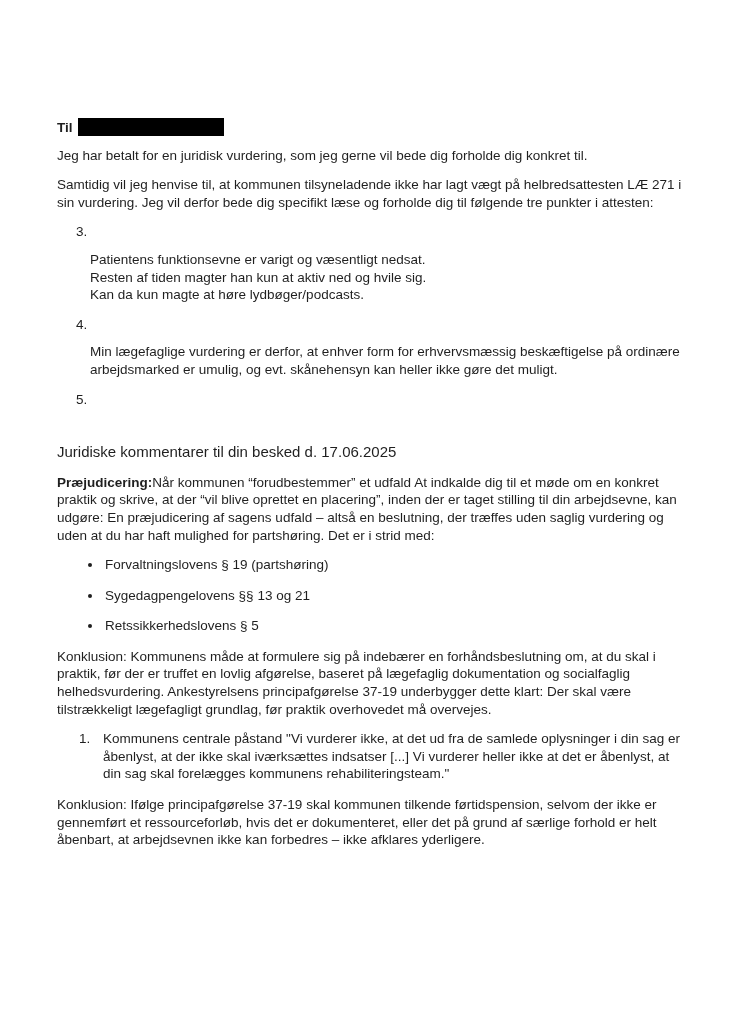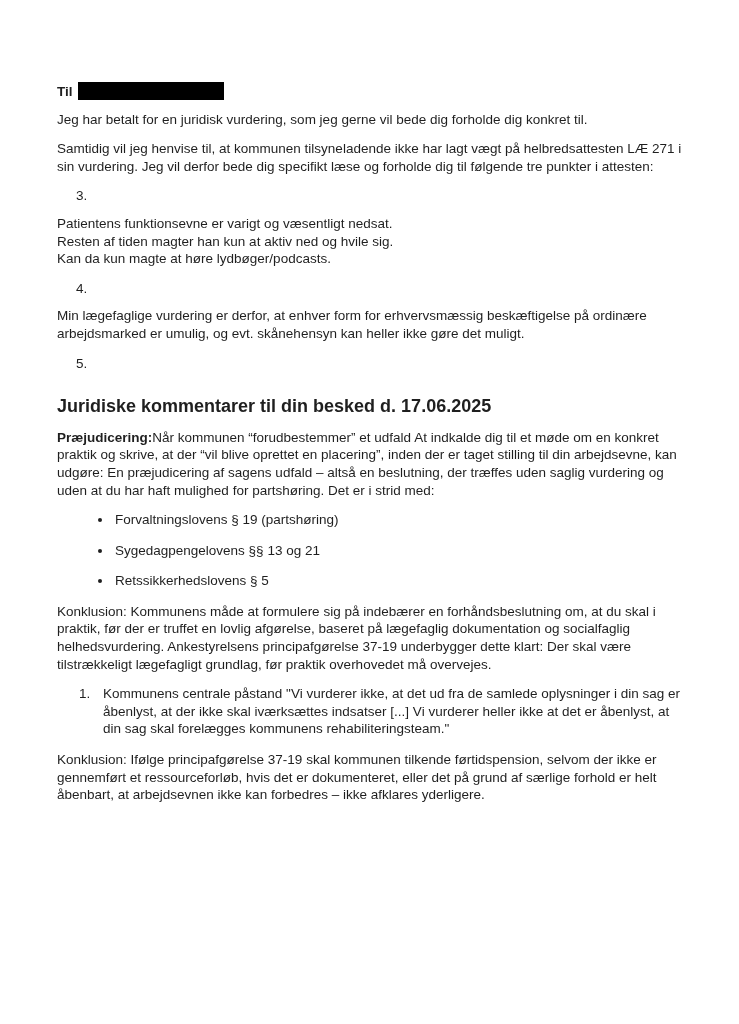--- a/index.html
+++ b/index.html
@@ -20,7 +20,7 @@
     line-height: 17.6px;
     color: #1f1f1f;
     box-sizing: border-box;
-    padding: 82px 54px 0 57px;
+    padding: 118px 54px 0 57px;
   }
   .content { width: 628px; }
   p { margin: 0 0 12px 0; }

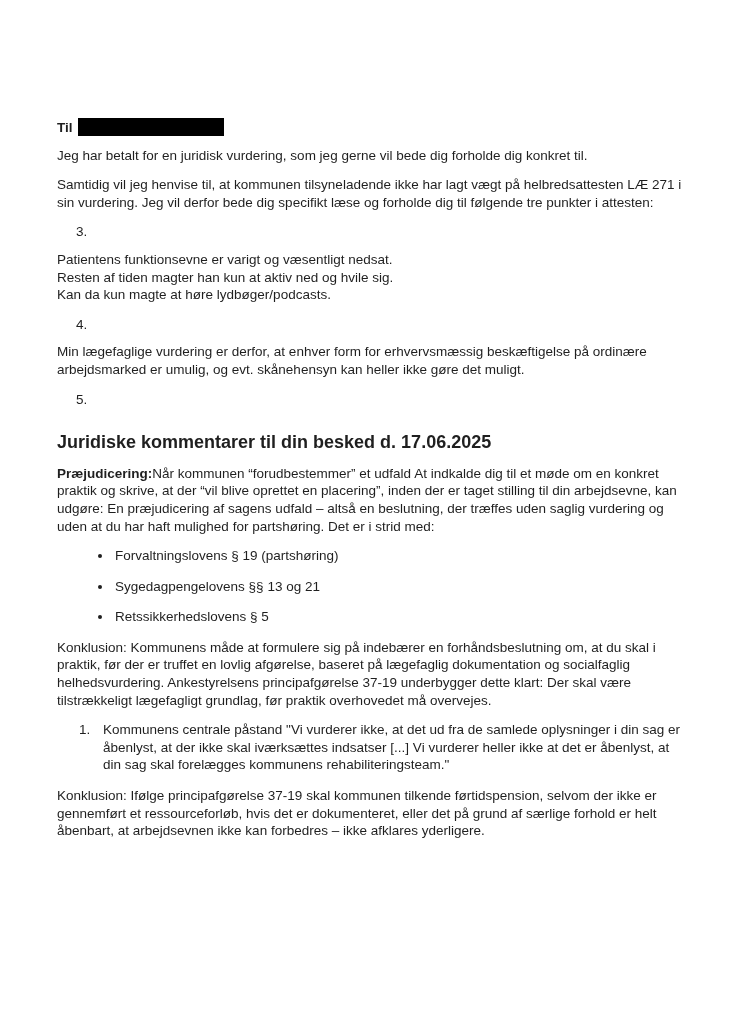--- a/index.html
+++ b/index.html
@@ -36,7 +36,7 @@
   }
   .pt-num { margin: 0 0 10px 19px; }
   .pt-lines { margin: 0 0 12px 0; }
-  .pt-lines .line { display: block; }
+  .pt-lines .line { display: block; margin-left: 33px; }
   h2.section-heading {
     font-size: 18px;
     font-weight: 700;

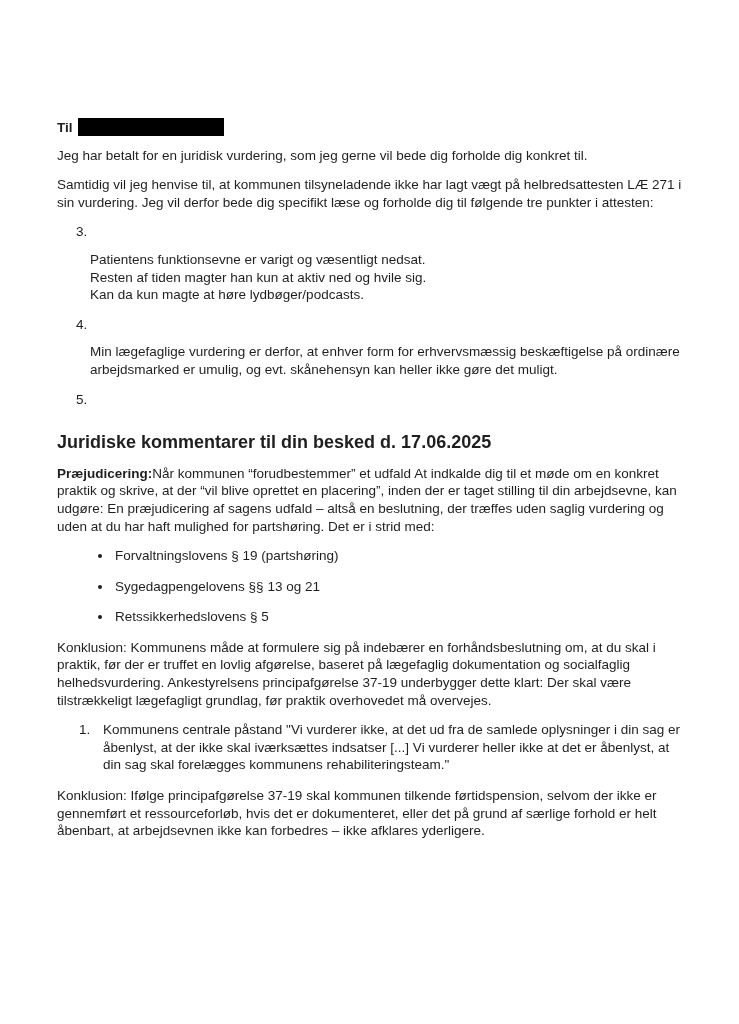--- a/index.html
+++ b/index.html
@@ -38,9 +38,9 @@
   .pt-lines { margin: 0 0 12px 0; }
   .pt-lines .line { display: block; margin-left: 33px; }
   h2.section-heading {
-    font-size: 18px;
-    font-weight: 700;
-    margin: 26px 0 13px 0;
+    font-size: 15px;
+    font-weight: 400;
+    margin: 35px 0 13px 0;
     line-height: 17.6px;
   }
   .lead { font-weight: 700; }

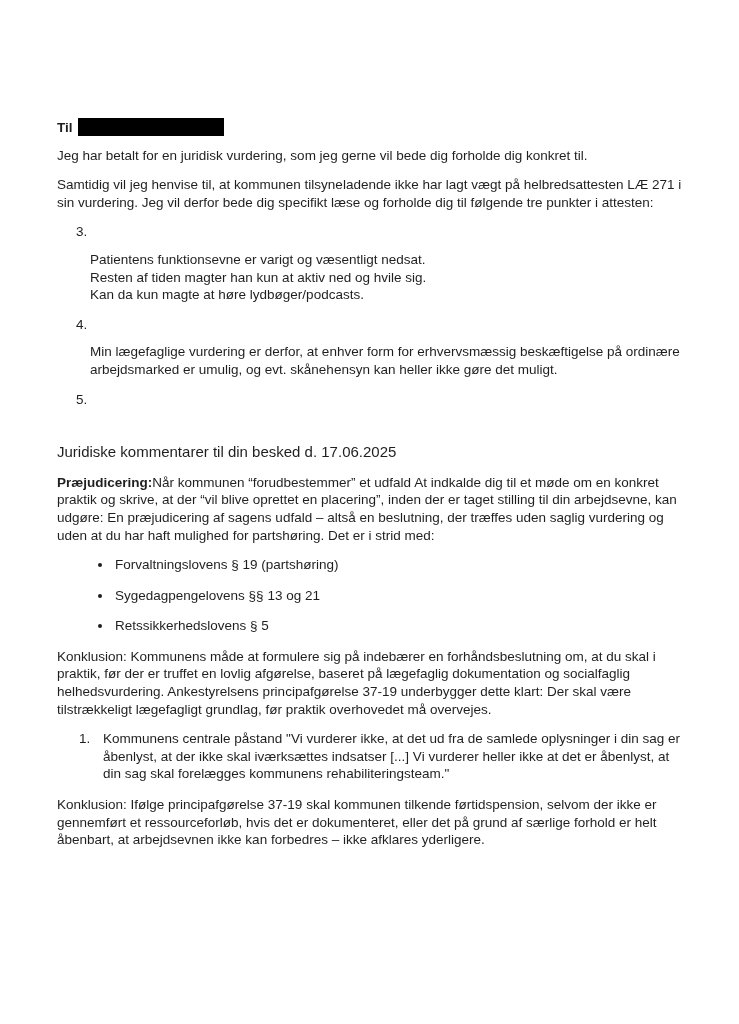--- a/index.html
+++ b/index.html
@@ -49,7 +49,7 @@
     padding: 0 0 0 46px;
     list-style: disc outside;
   }
-  ul.law-list li { margin: 0 0 13px 10px; padding-left: 2px; }
+  ul.law-list li { margin: 0 0 13px 0; padding-left: 2px; }
   .claim {
     display: flex;
     margin: 2px 0 13px 0;

